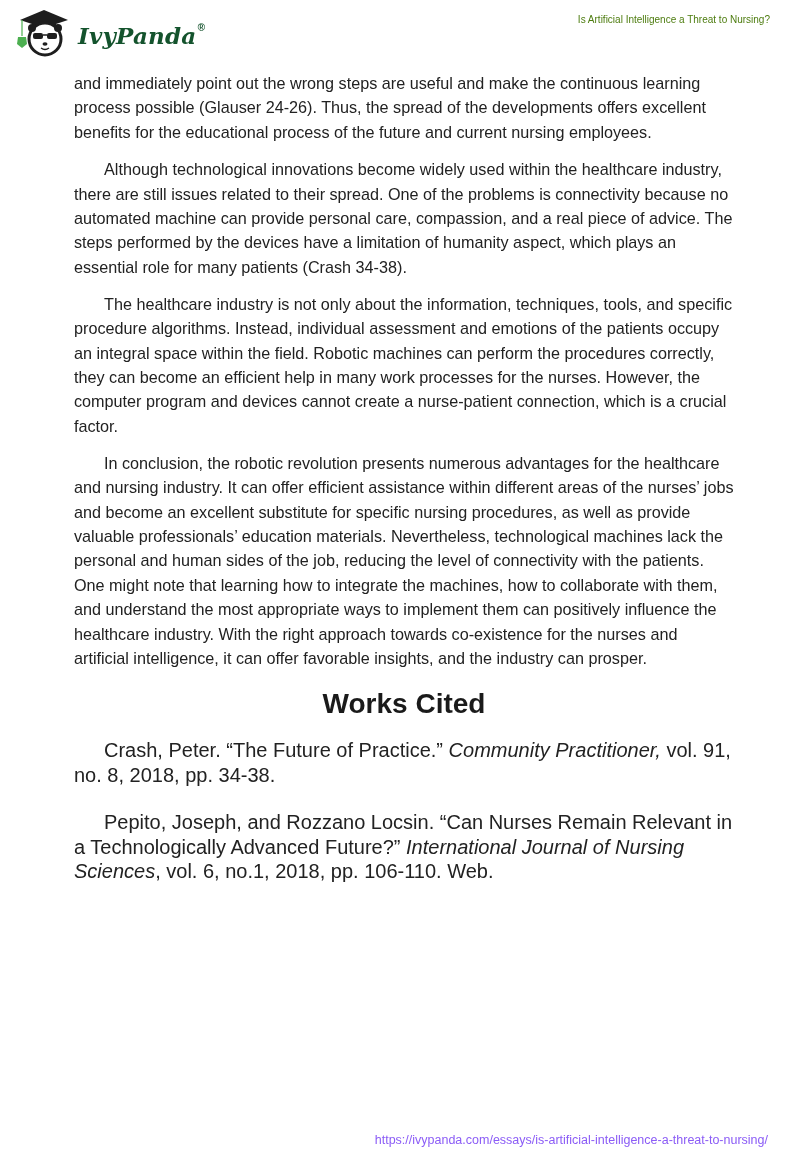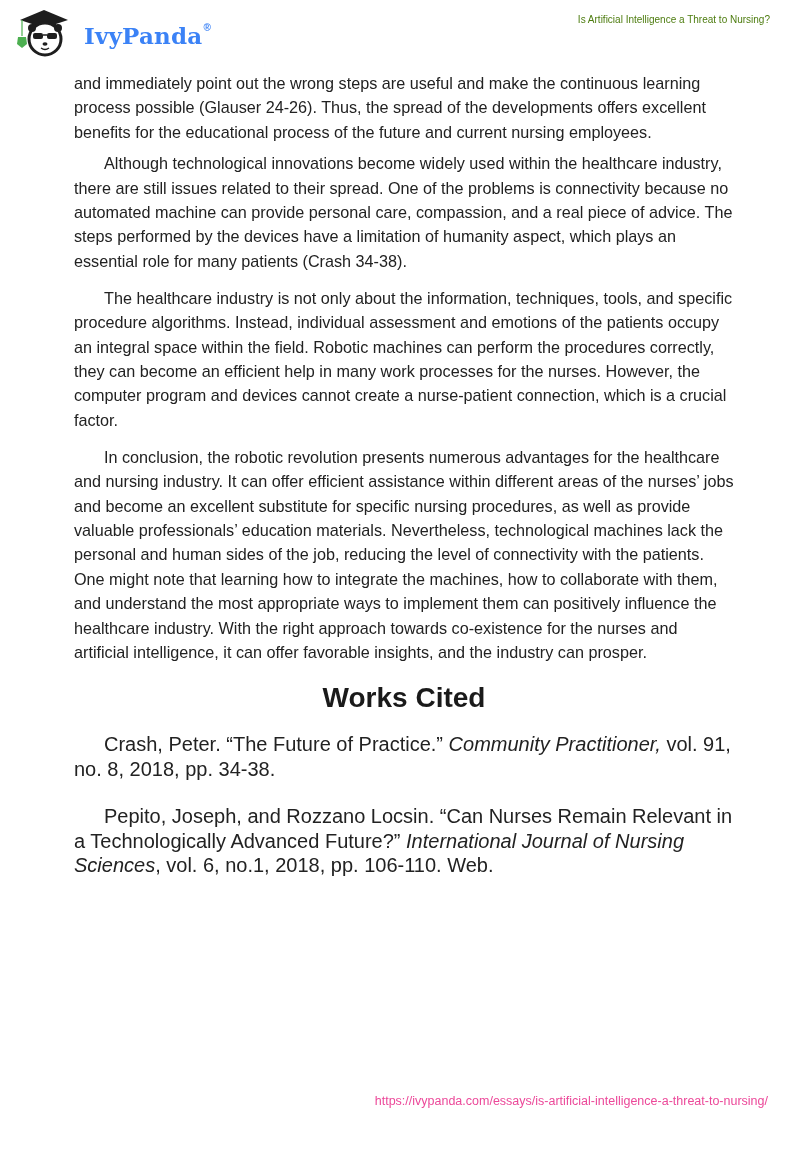--- a/index.html
+++ b/index.html
@@ -35,10 +35,11 @@
     font-family: "DejaVu Serif", serif;
     font-weight: bold;
     font-size: 23px;
-    color: #3b82f6;
-    margin-left: 12px;
+    color: #14532d;
+    margin-left: 6px;
     margin-top: 6px;
     letter-spacing: 0.2px;
+    font-style: italic;
   }
   .logo-reg {
     font-family: "Liberation Sans", sans-serif;

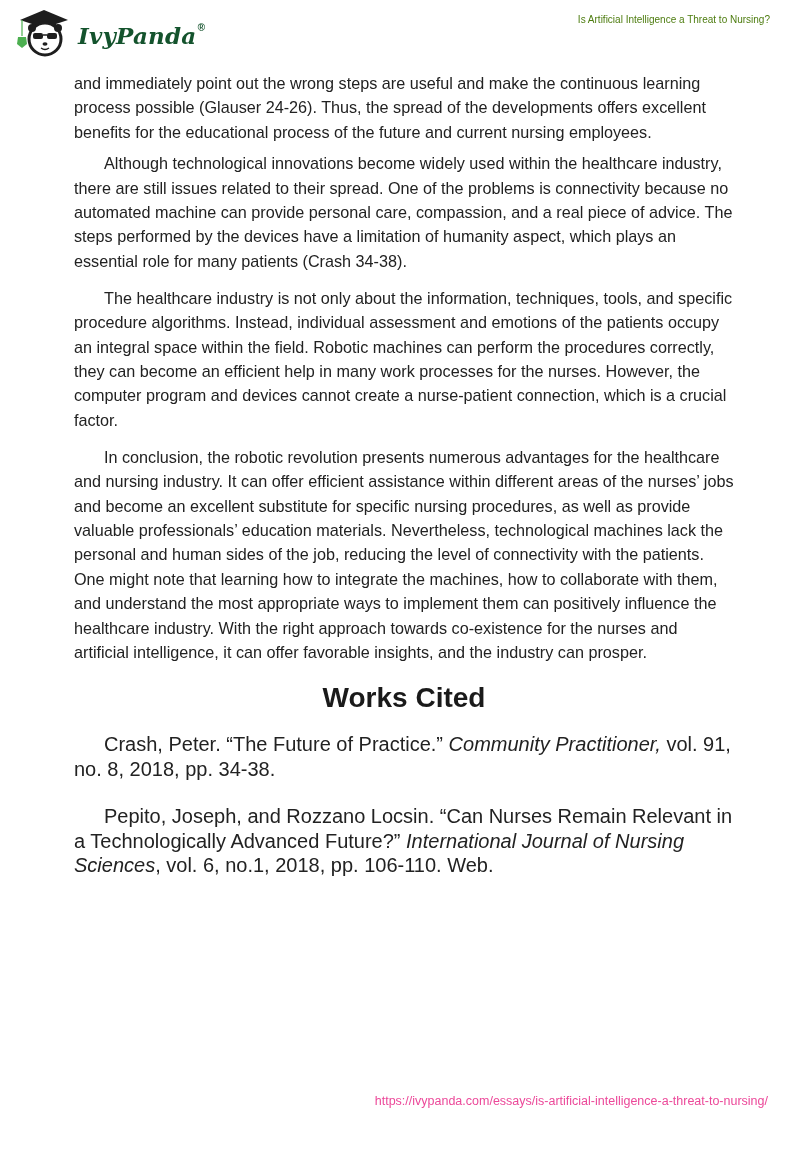--- a/index.html
+++ b/index.html
@@ -68,7 +68,7 @@
     color: #222;
   }
   .para.indent { text-indent: 30px; }
-  .para.first { margin-bottom: 7px; }
+  .para.first { margin-bottom: 13px; }
   h2.section-heading {
     font-size: 28px;
     font-weight: bold;

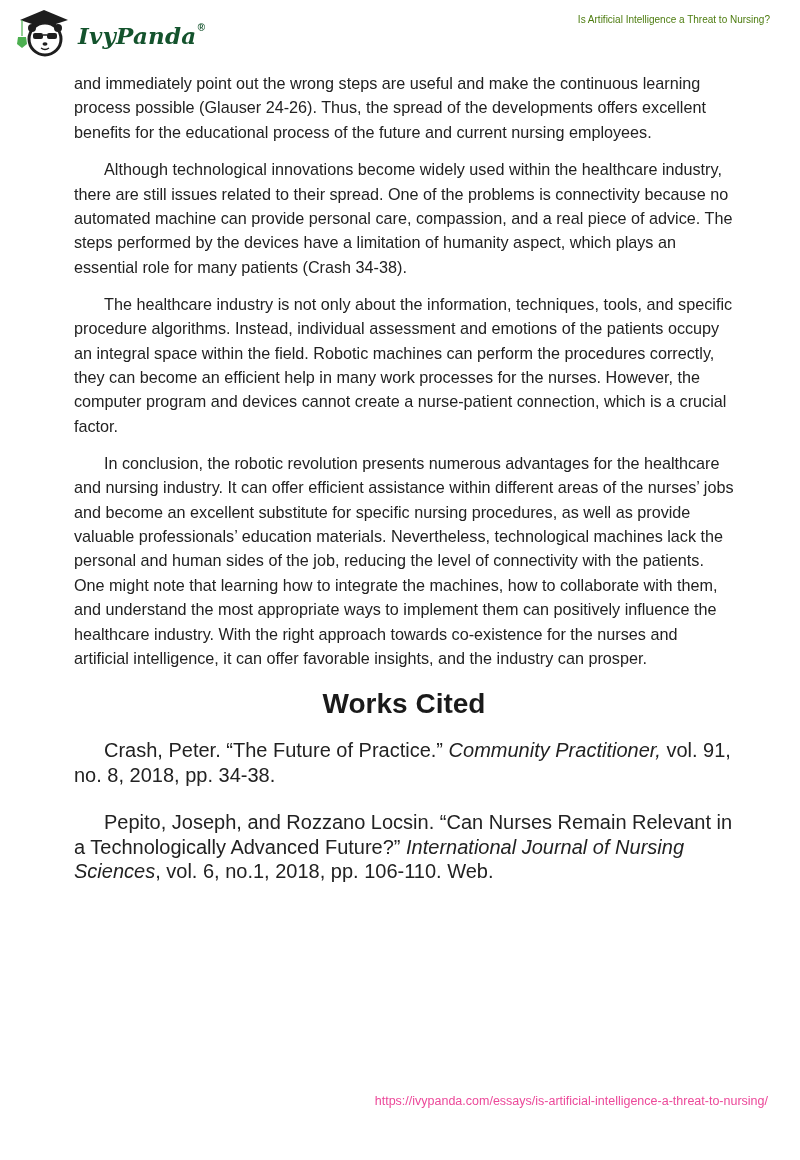--- a/index.html
+++ b/index.html
@@ -87,9 +87,9 @@
   .citation em { font-style: italic; }
   .footer-url {
     position: absolute;
-    right: 32px; top: 1094px;
+    right: 32px; top: 1133px;
     font-size: 12.5px;
-    color: #ec4899;
+    color: #8b5cf6;
     text-decoration: none;
     padding-left: 20px;
   }

